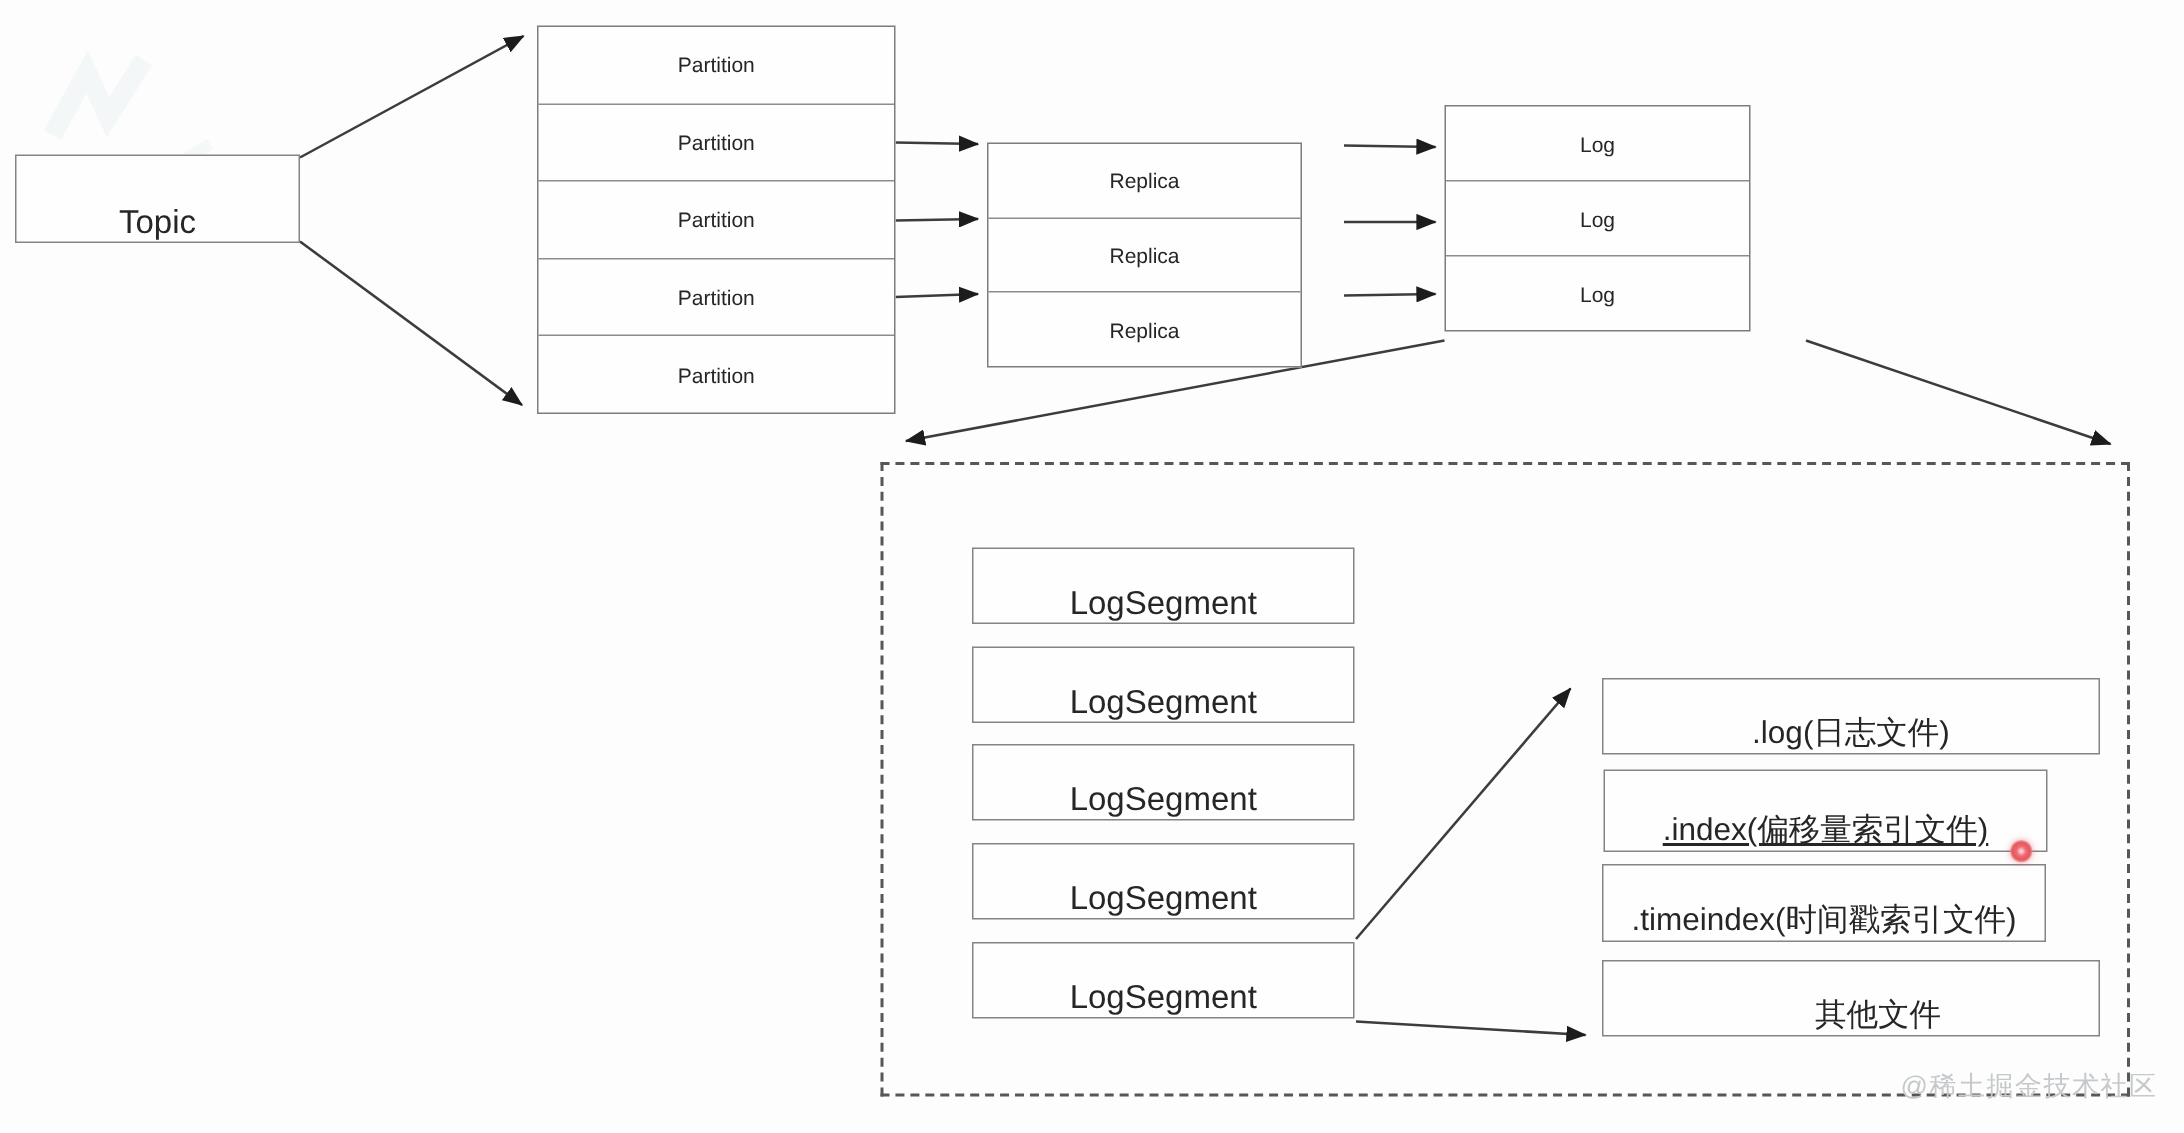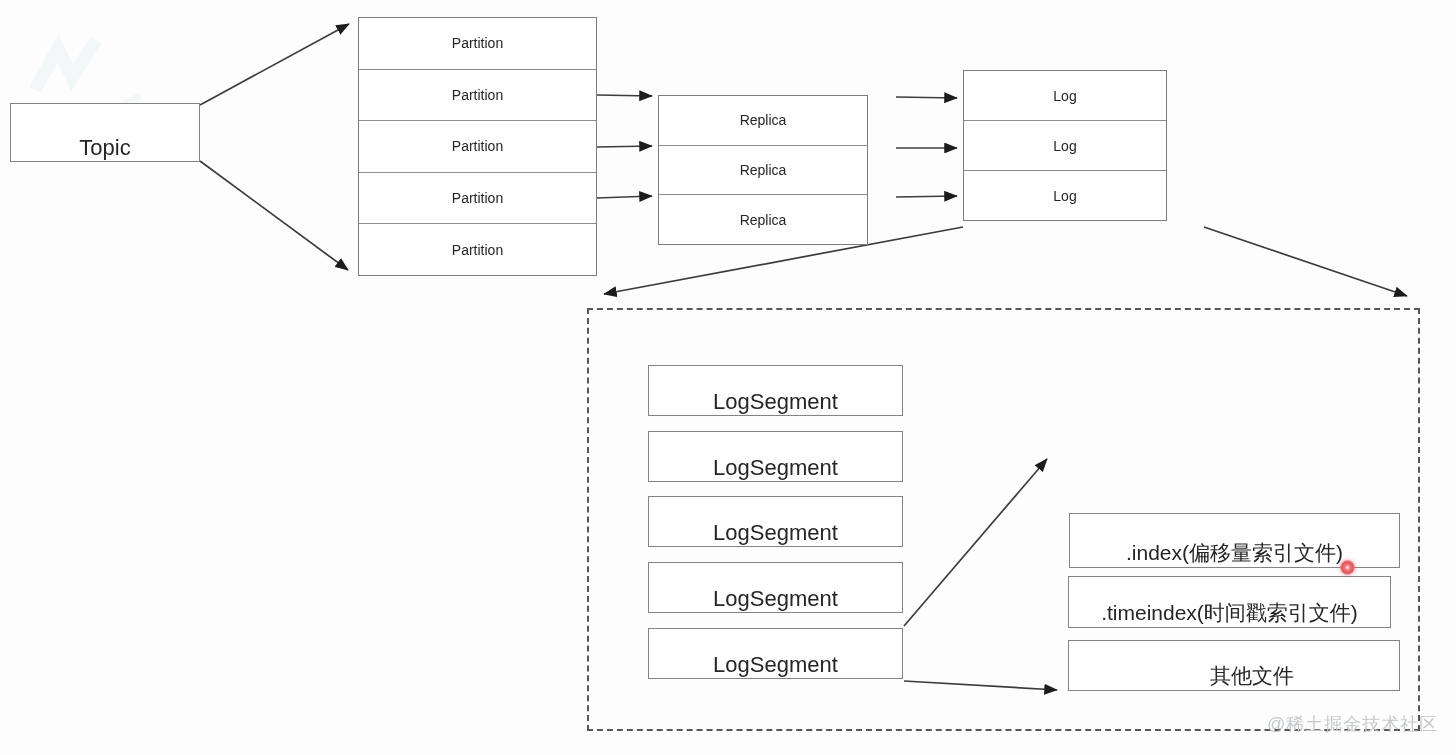--- a/index.html
+++ b/index.html
@@ -152,6 +152,9 @@
     <span>LogSegment</span>
   </div>
 
+  <div class="abs box file-box" style="left:1068px;top:452px;width:332px;height:51px;">
+    <span>.log(日志文件)</span>
+  </div>
   <div class="abs box file-box" style="left:1069px;top:513px;width:331px;height:55px;">
     <span>.index(偏移量索引文件)</span>
   </div>

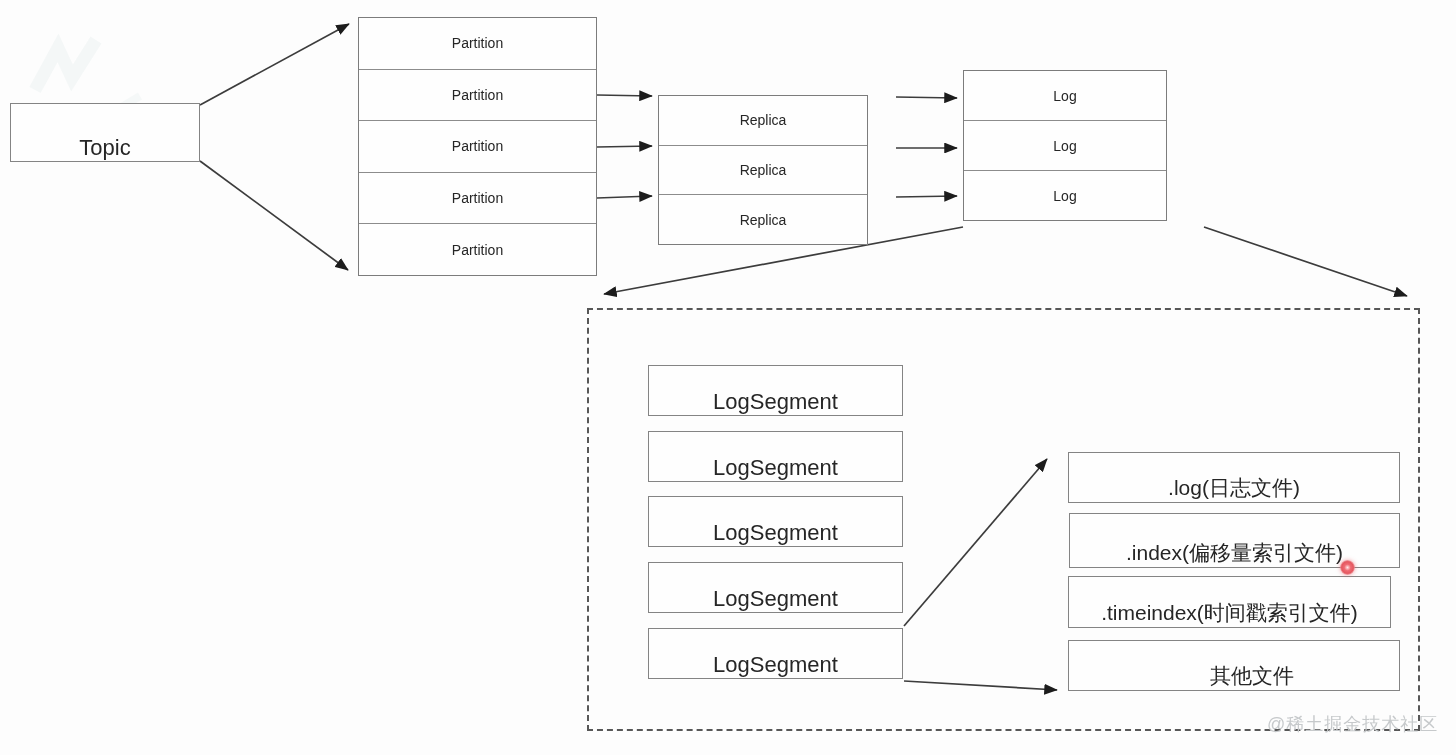--- a/index.html
+++ b/index.html
@@ -155,7 +155,7 @@
   <div class="abs box file-box" style="left:1068px;top:452px;width:332px;height:51px;">
     <span>.log(日志文件)</span>
   </div>
-  <div class="abs box file-box" style="left:1069px;top:513px;width:331px;height:55px;">
+  <div class="abs box file-box" style="left:1069px;top:513px;width:296px;height:55px;text-decoration:underline;">
     <span>.index(偏移量索引文件)</span>
   </div>
   <div class="abs box file-box" style="left:1068px;top:576px;width:323px;height:52px;">

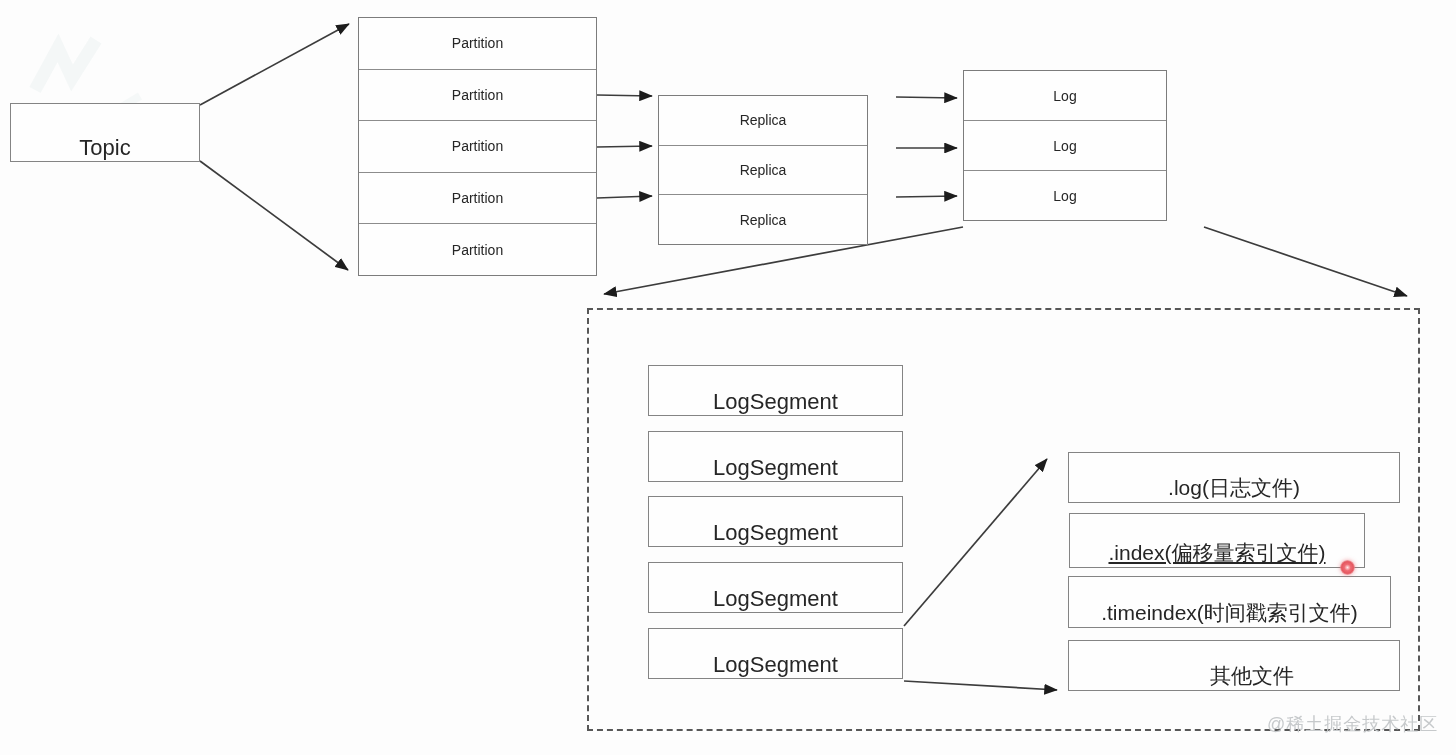--- a/index.html
+++ b/index.html
@@ -158,7 +158,7 @@
   <div class="abs box file-box" style="left:1069px;top:513px;width:296px;height:55px;text-decoration:underline;">
     <span>.index(偏移量索引文件)</span>
   </div>
-  <div class="abs box file-box" style="left:1068px;top:576px;width:323px;height:52px;">
+  <div class="abs box file-box" style="left:1068px;top:576px;width:296px;height:52px;">
     <span>.timeindex(时间戳索引文件)</span>
   </div>
   <div class="abs box file-box" style="left:1068px;top:640px;width:332px;height:51px;padding-left:36px;">

